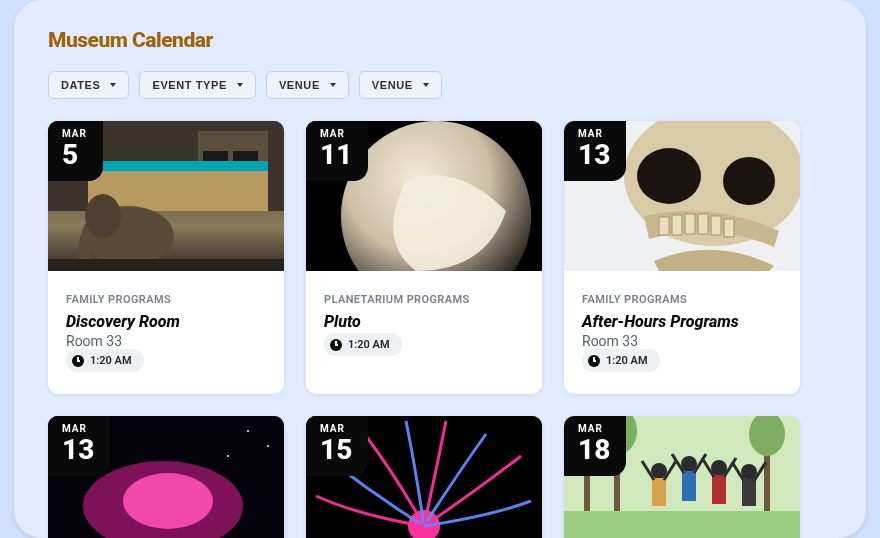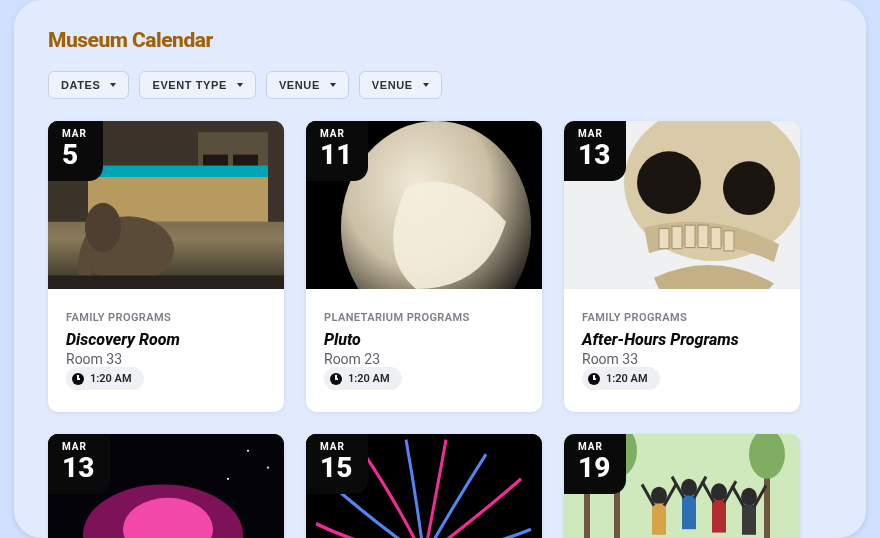--- a/index.html
+++ b/index.html
@@ -66,7 +66,7 @@
   }
   .card-img {
     width: 100%;
-    height: 168px;
+    height: 150px;
     position: relative;
     overflow: hidden;
     background: #111;

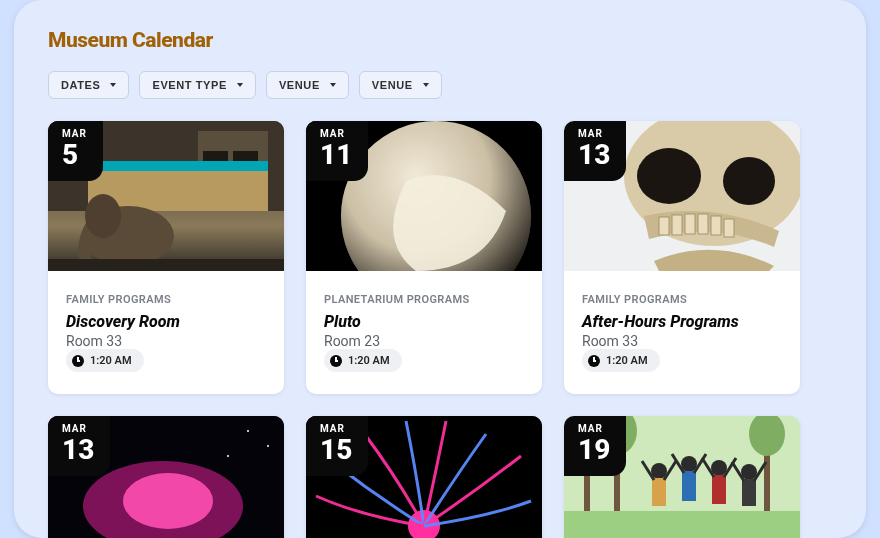--- a/index.html
+++ b/index.html
@@ -230,7 +230,6 @@
       <div class="card-body">
         <div class="category">PLANETARIUM PROGRAMS</div>
         <div class="event-title">Pluto</div>
-        <div class="room">Room 23</div>
         <div class="time-pill">
           <span class="clock"></span>
           <span>1:20 AM</span>

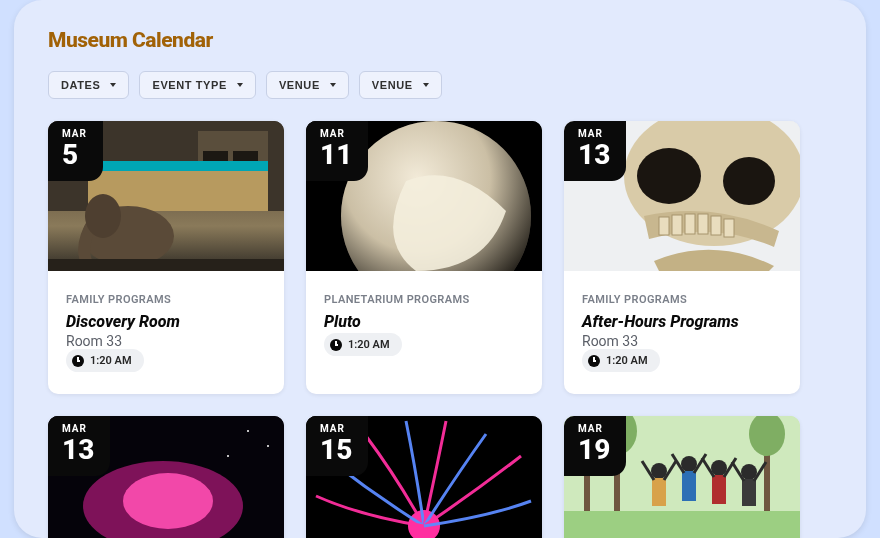--- a/index.html
+++ b/index.html
@@ -352,7 +352,7 @@
         </svg>
         <div class="date-badge">
           <div class="date-month">MAR</div>
-          <div class="date-day">19</div>
+          <div class="date-day">18</div>
         </div>
       </div>
     </div>

